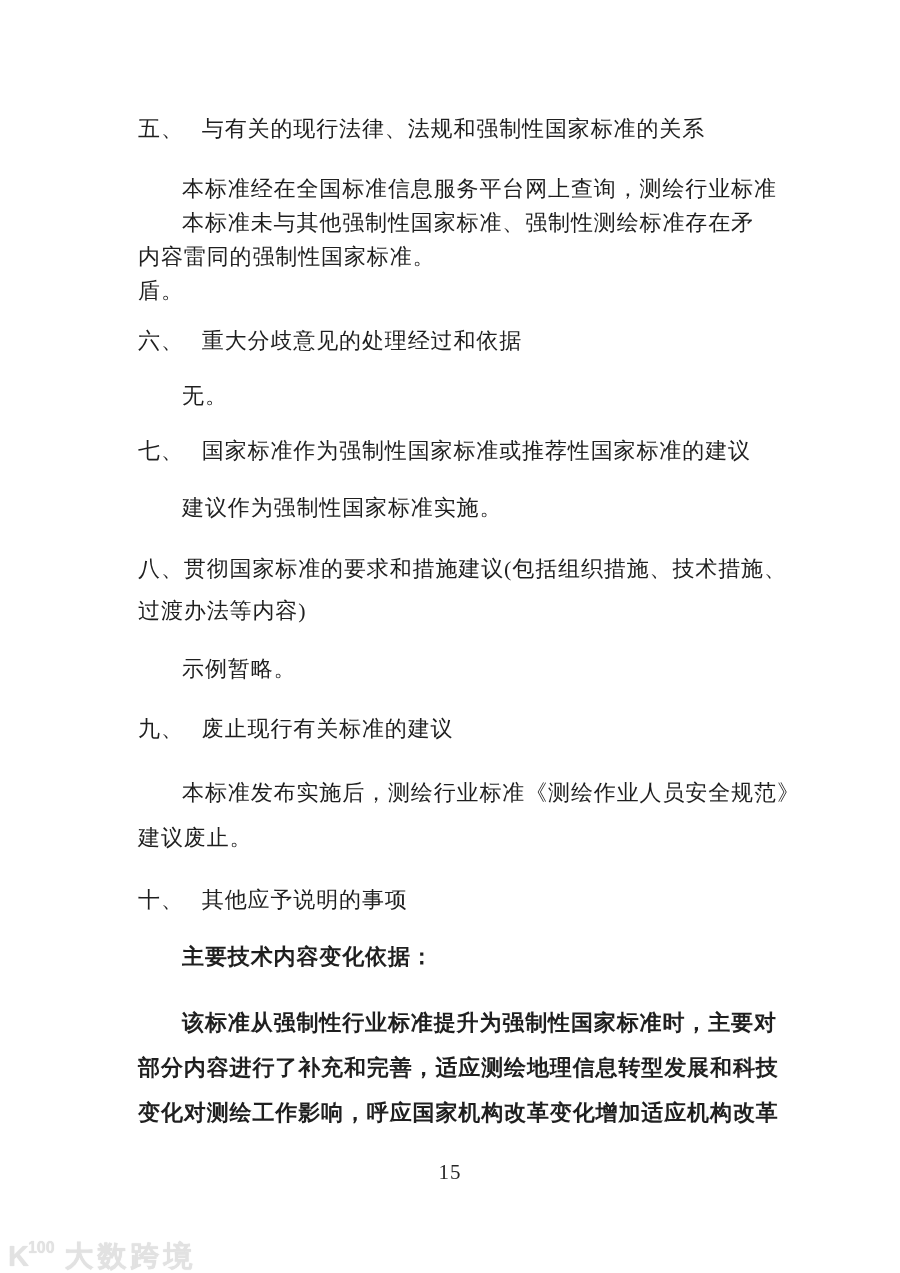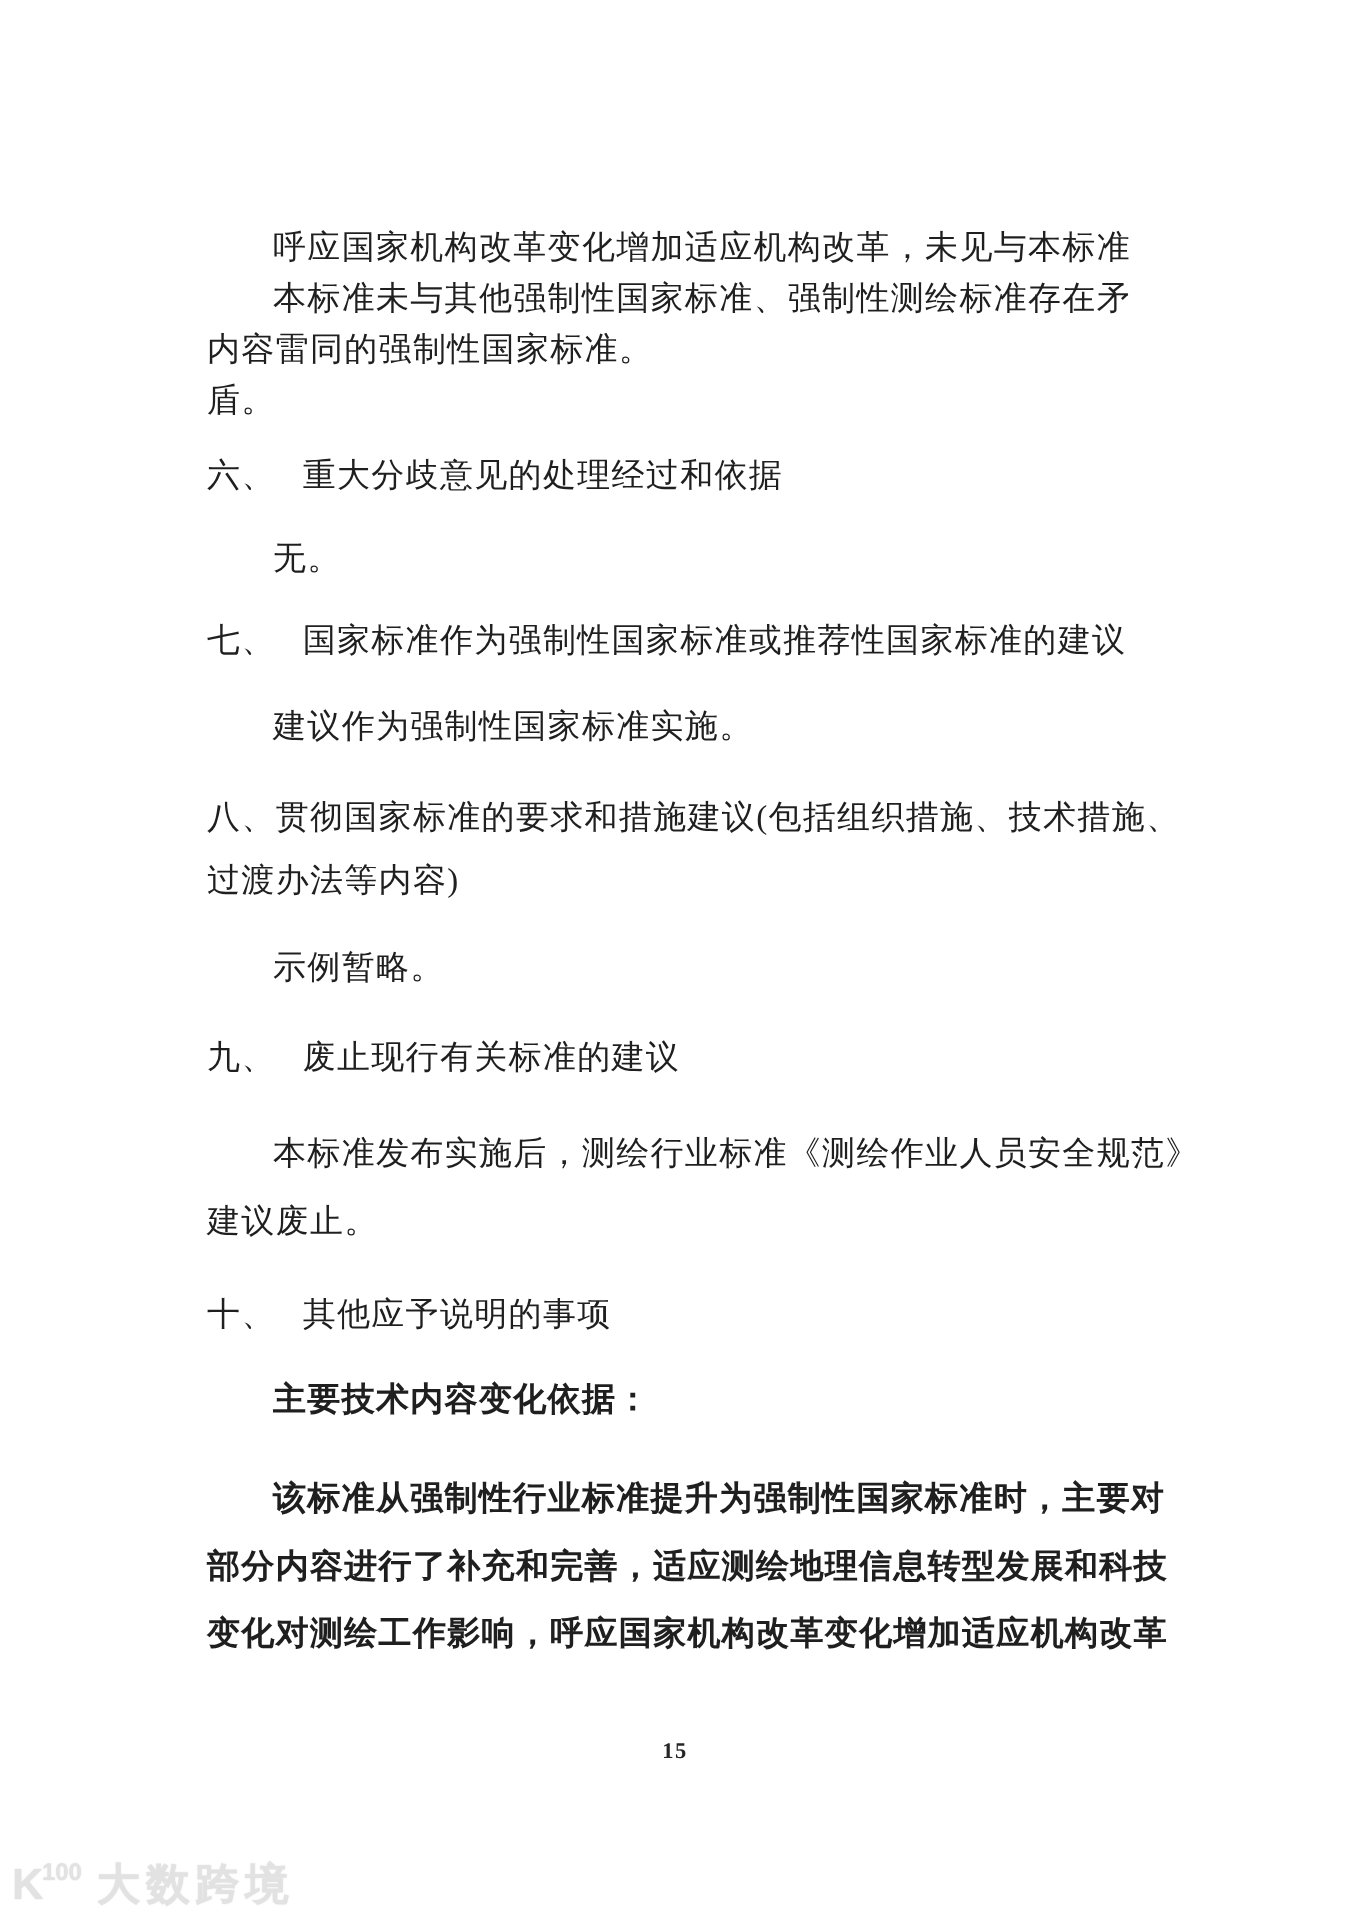--- a/index.html
+++ b/index.html
@@ -72,6 +72,9 @@
 <div class="page">
   <div class="content">
 
+    <div class="heading">
+      <span class="num">五、</span><span>与有关的现行法律、法规和强制性国家标准的关系</span>
+    </div>
     <div class="lh34 mt-s5body">
       <div class="line ind">呼应国家机构改革变化增加适应机构改革，未见与本标准</div>
       <div class="line ind">本标准未与其他强制性国家标准、强制性测绘标准存在矛</div>

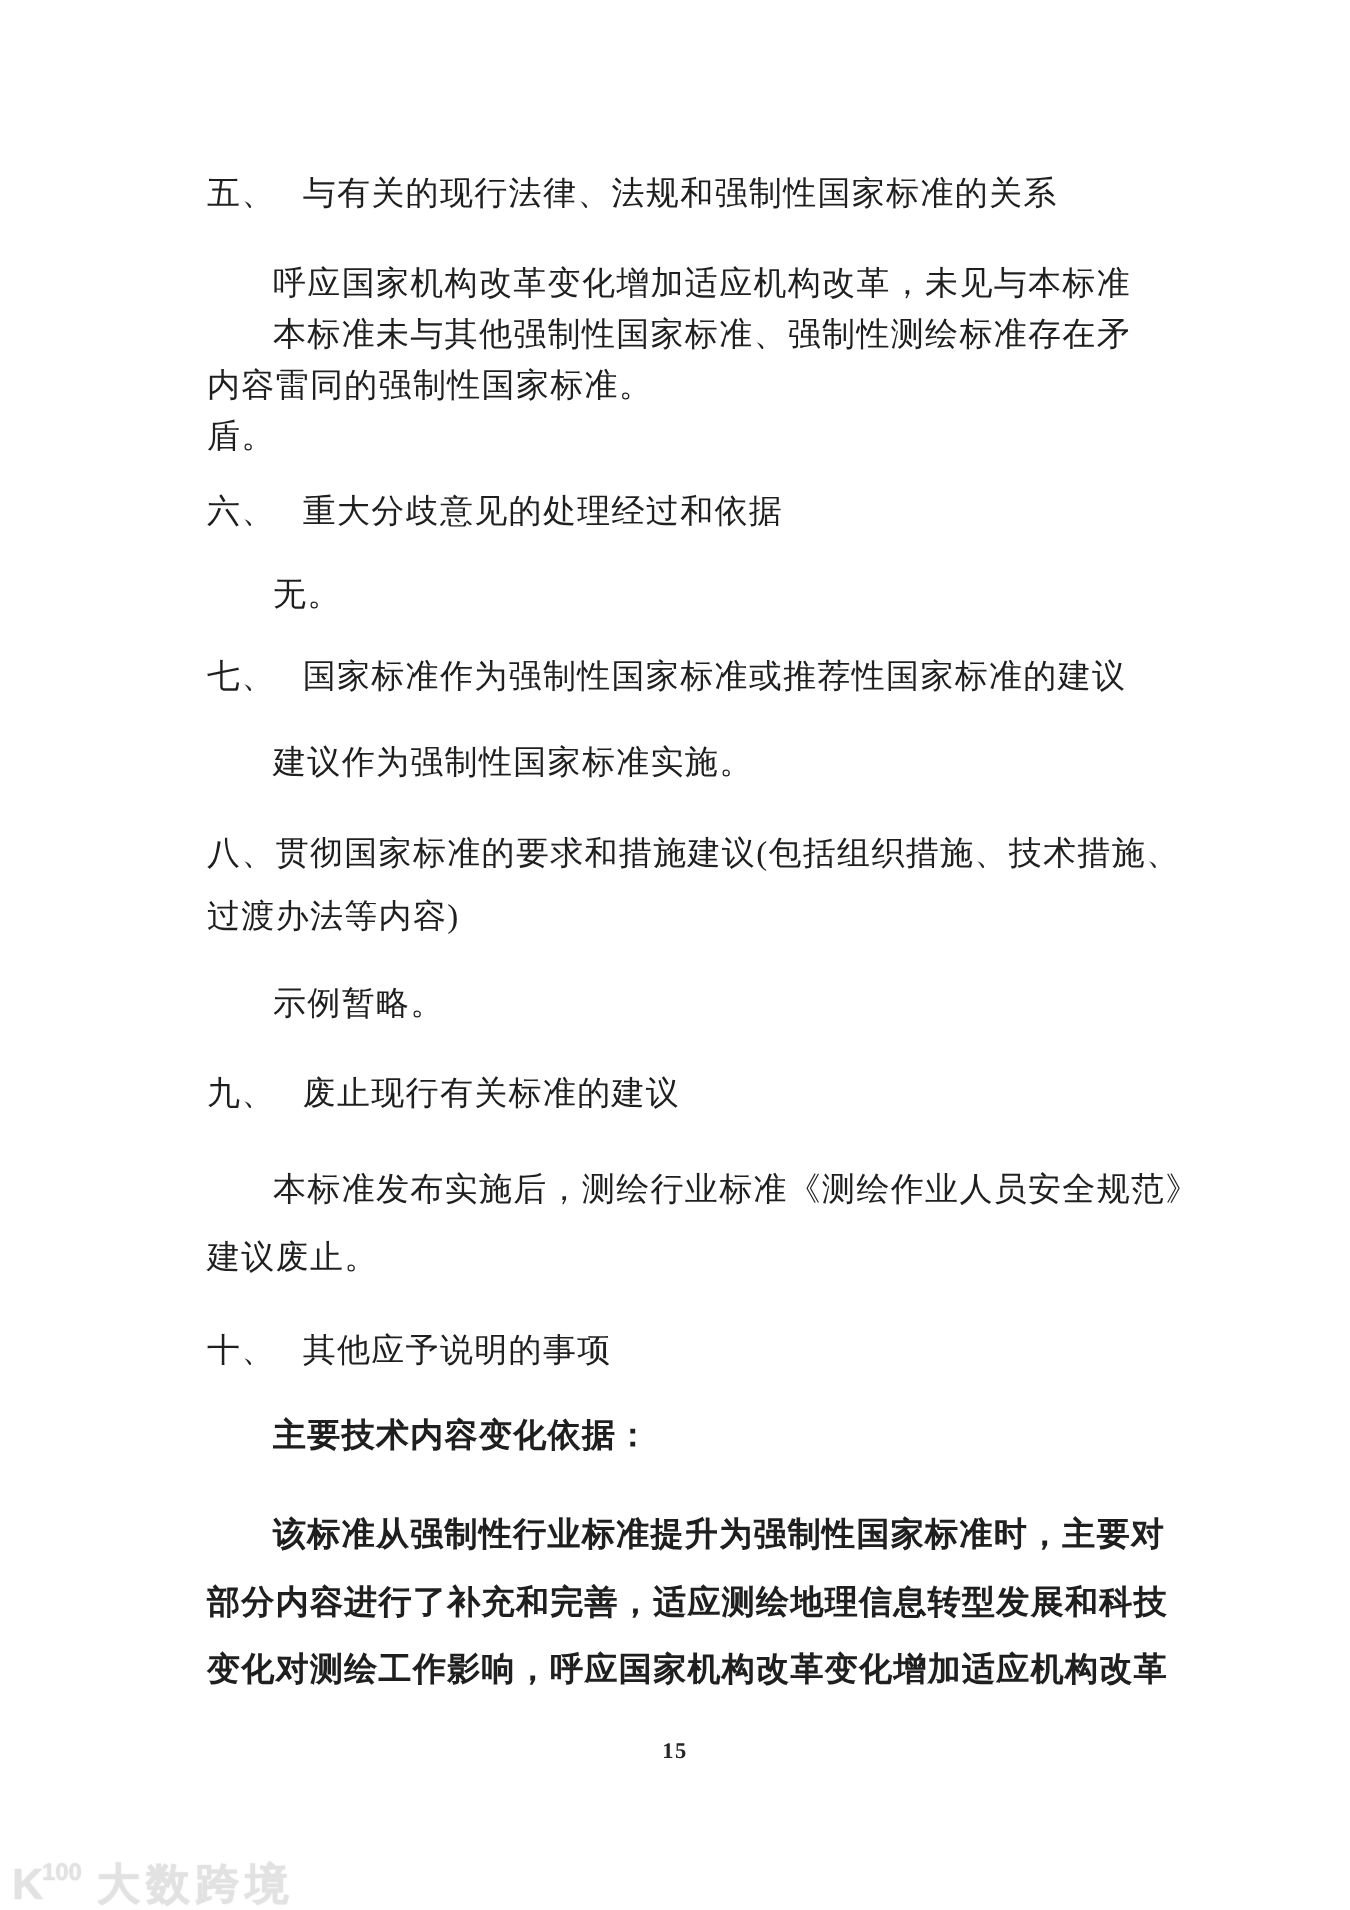--- a/index.html
+++ b/index.html
@@ -76,7 +76,7 @@
       <span class="num">五、</span><span>与有关的现行法律、法规和强制性国家标准的关系</span>
     </div>
     <div class="lh34 mt-s5body">
-      <div class="line ind">呼应国家机构改革变化增加适应机构改革，未见与本标准</div>
+      <div class="line ind">本标准经在全国标准信息服务平台网上查询，测绘行业标准</div>
       <div class="line ind">本标准未与其他强制性国家标准、强制性测绘标准存在矛</div>
       <div class="line">内容雷同的强制性国家标准。</div>
       <div class="line">盾。</div>

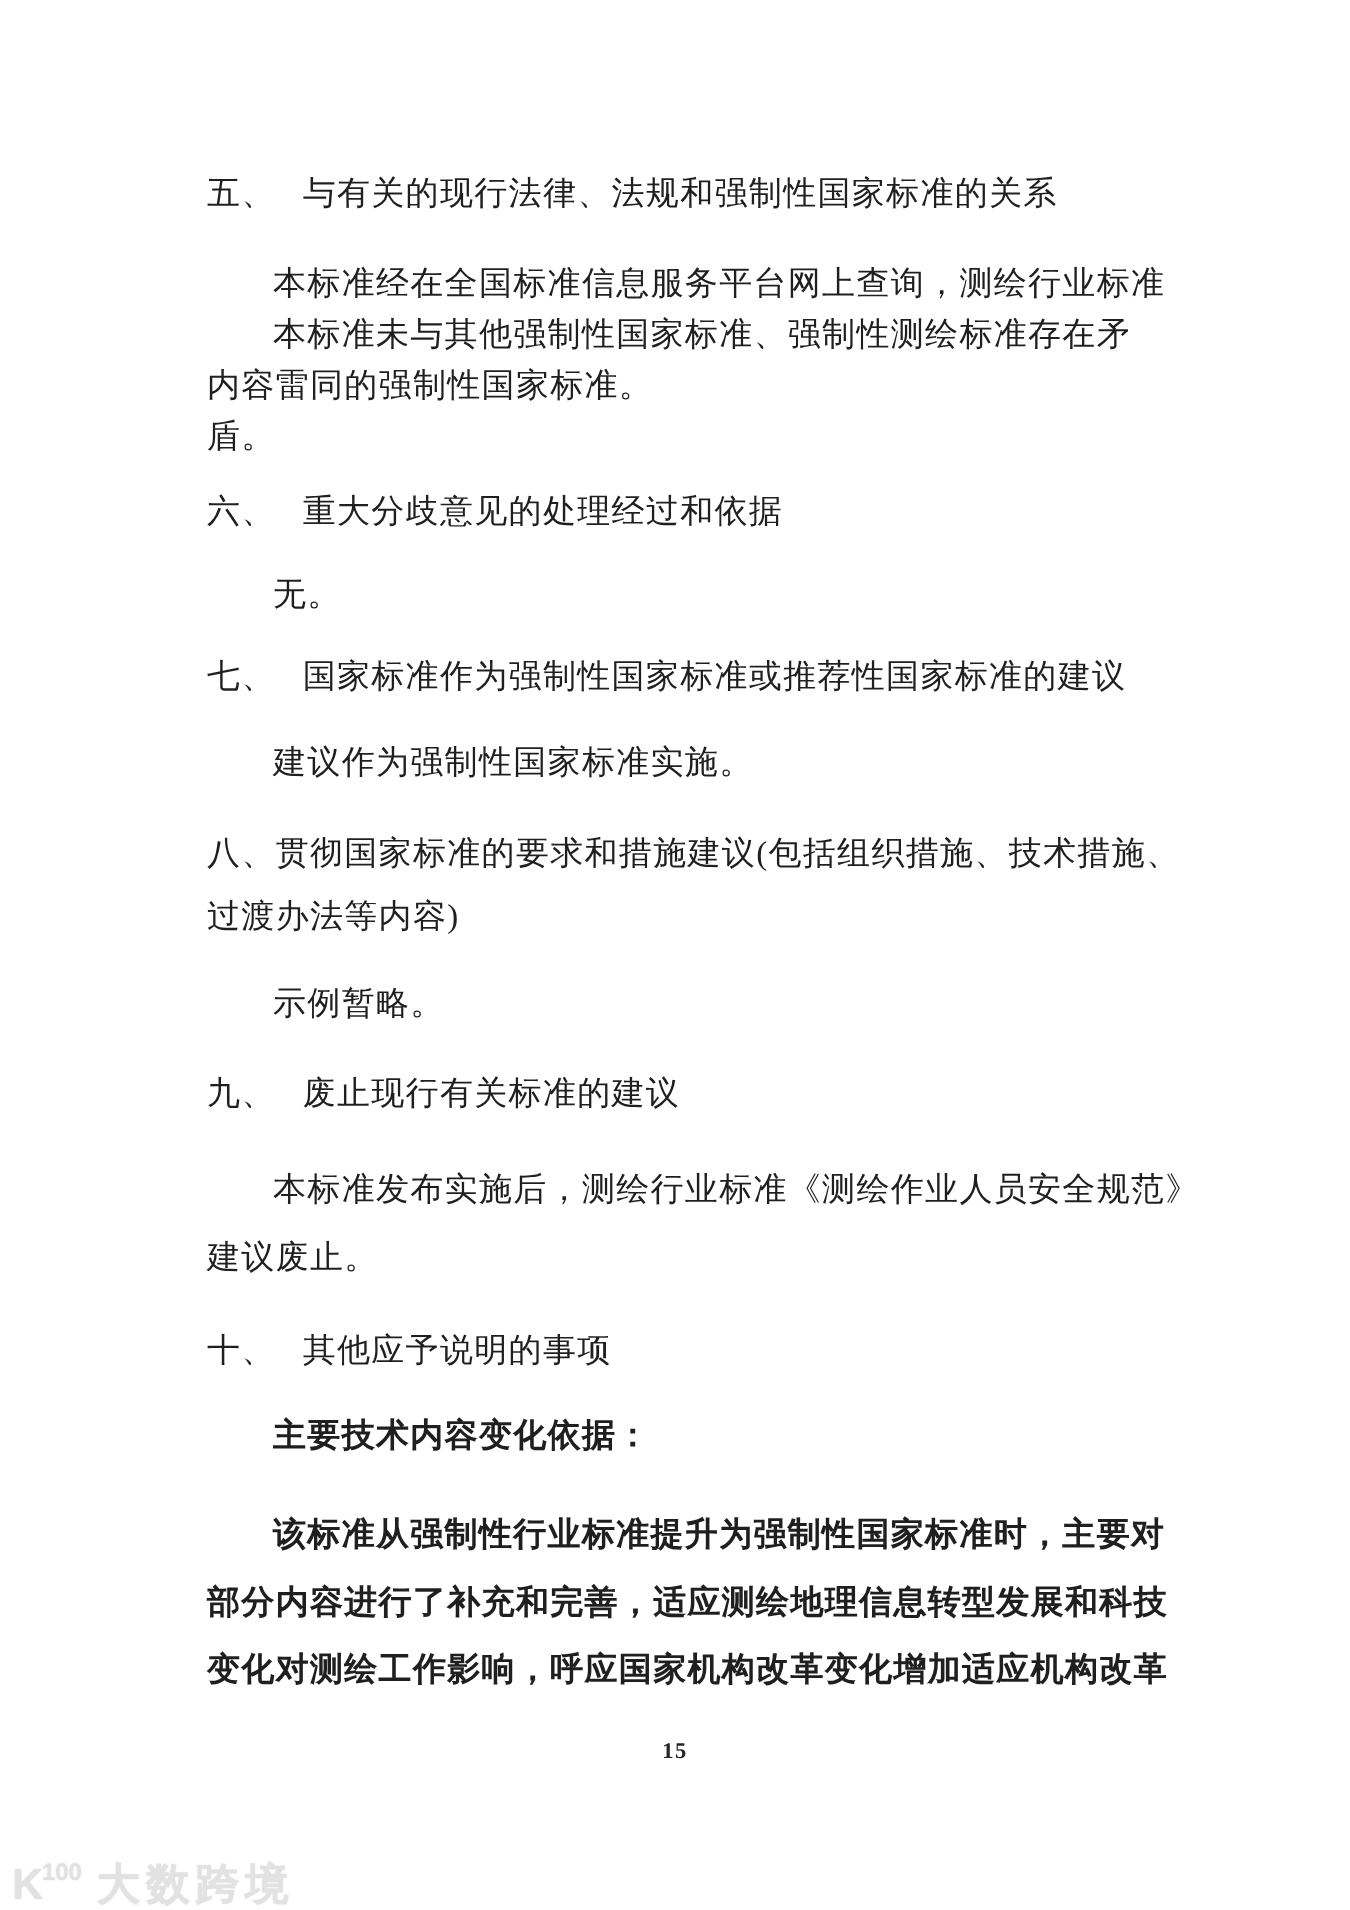--- a/index.html
+++ b/index.html
@@ -47,10 +47,9 @@
     position: absolute;
     top: 1160px; left: 0; right: 0;
     text-align: center;
-    font-size: 15px;
+    font-size: 21px;
     letter-spacing: 1px;
     color: #262626;
-    font-weight: bold;
   }
   .watermark {
     position: absolute;

